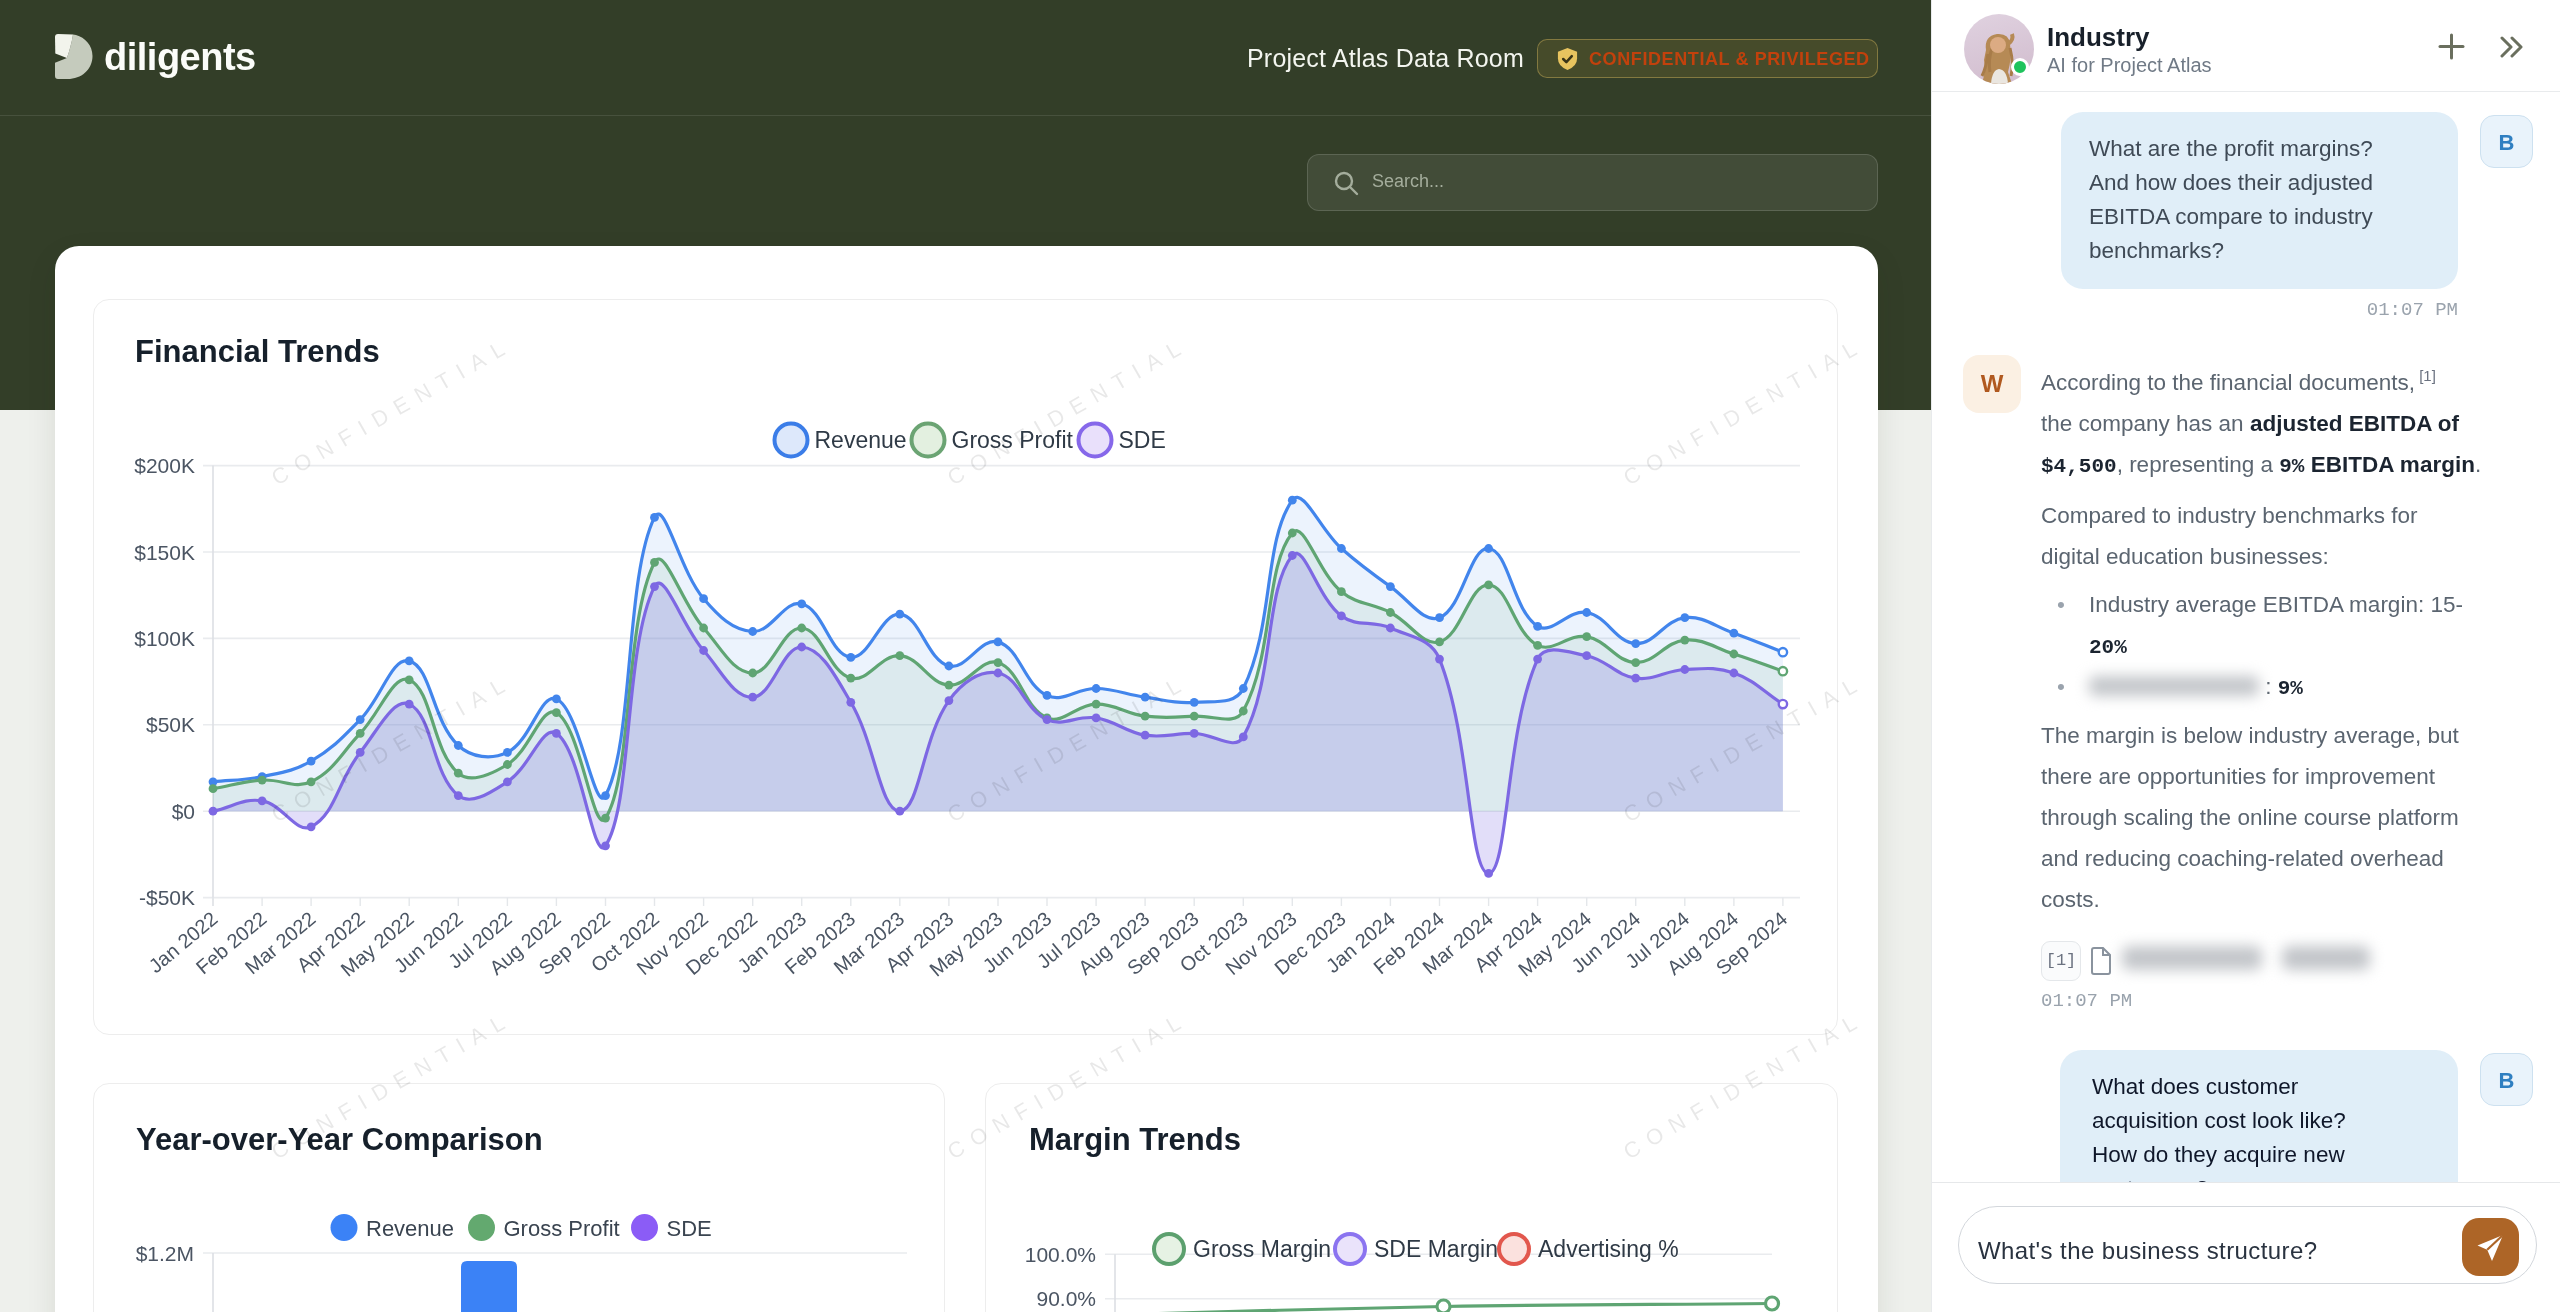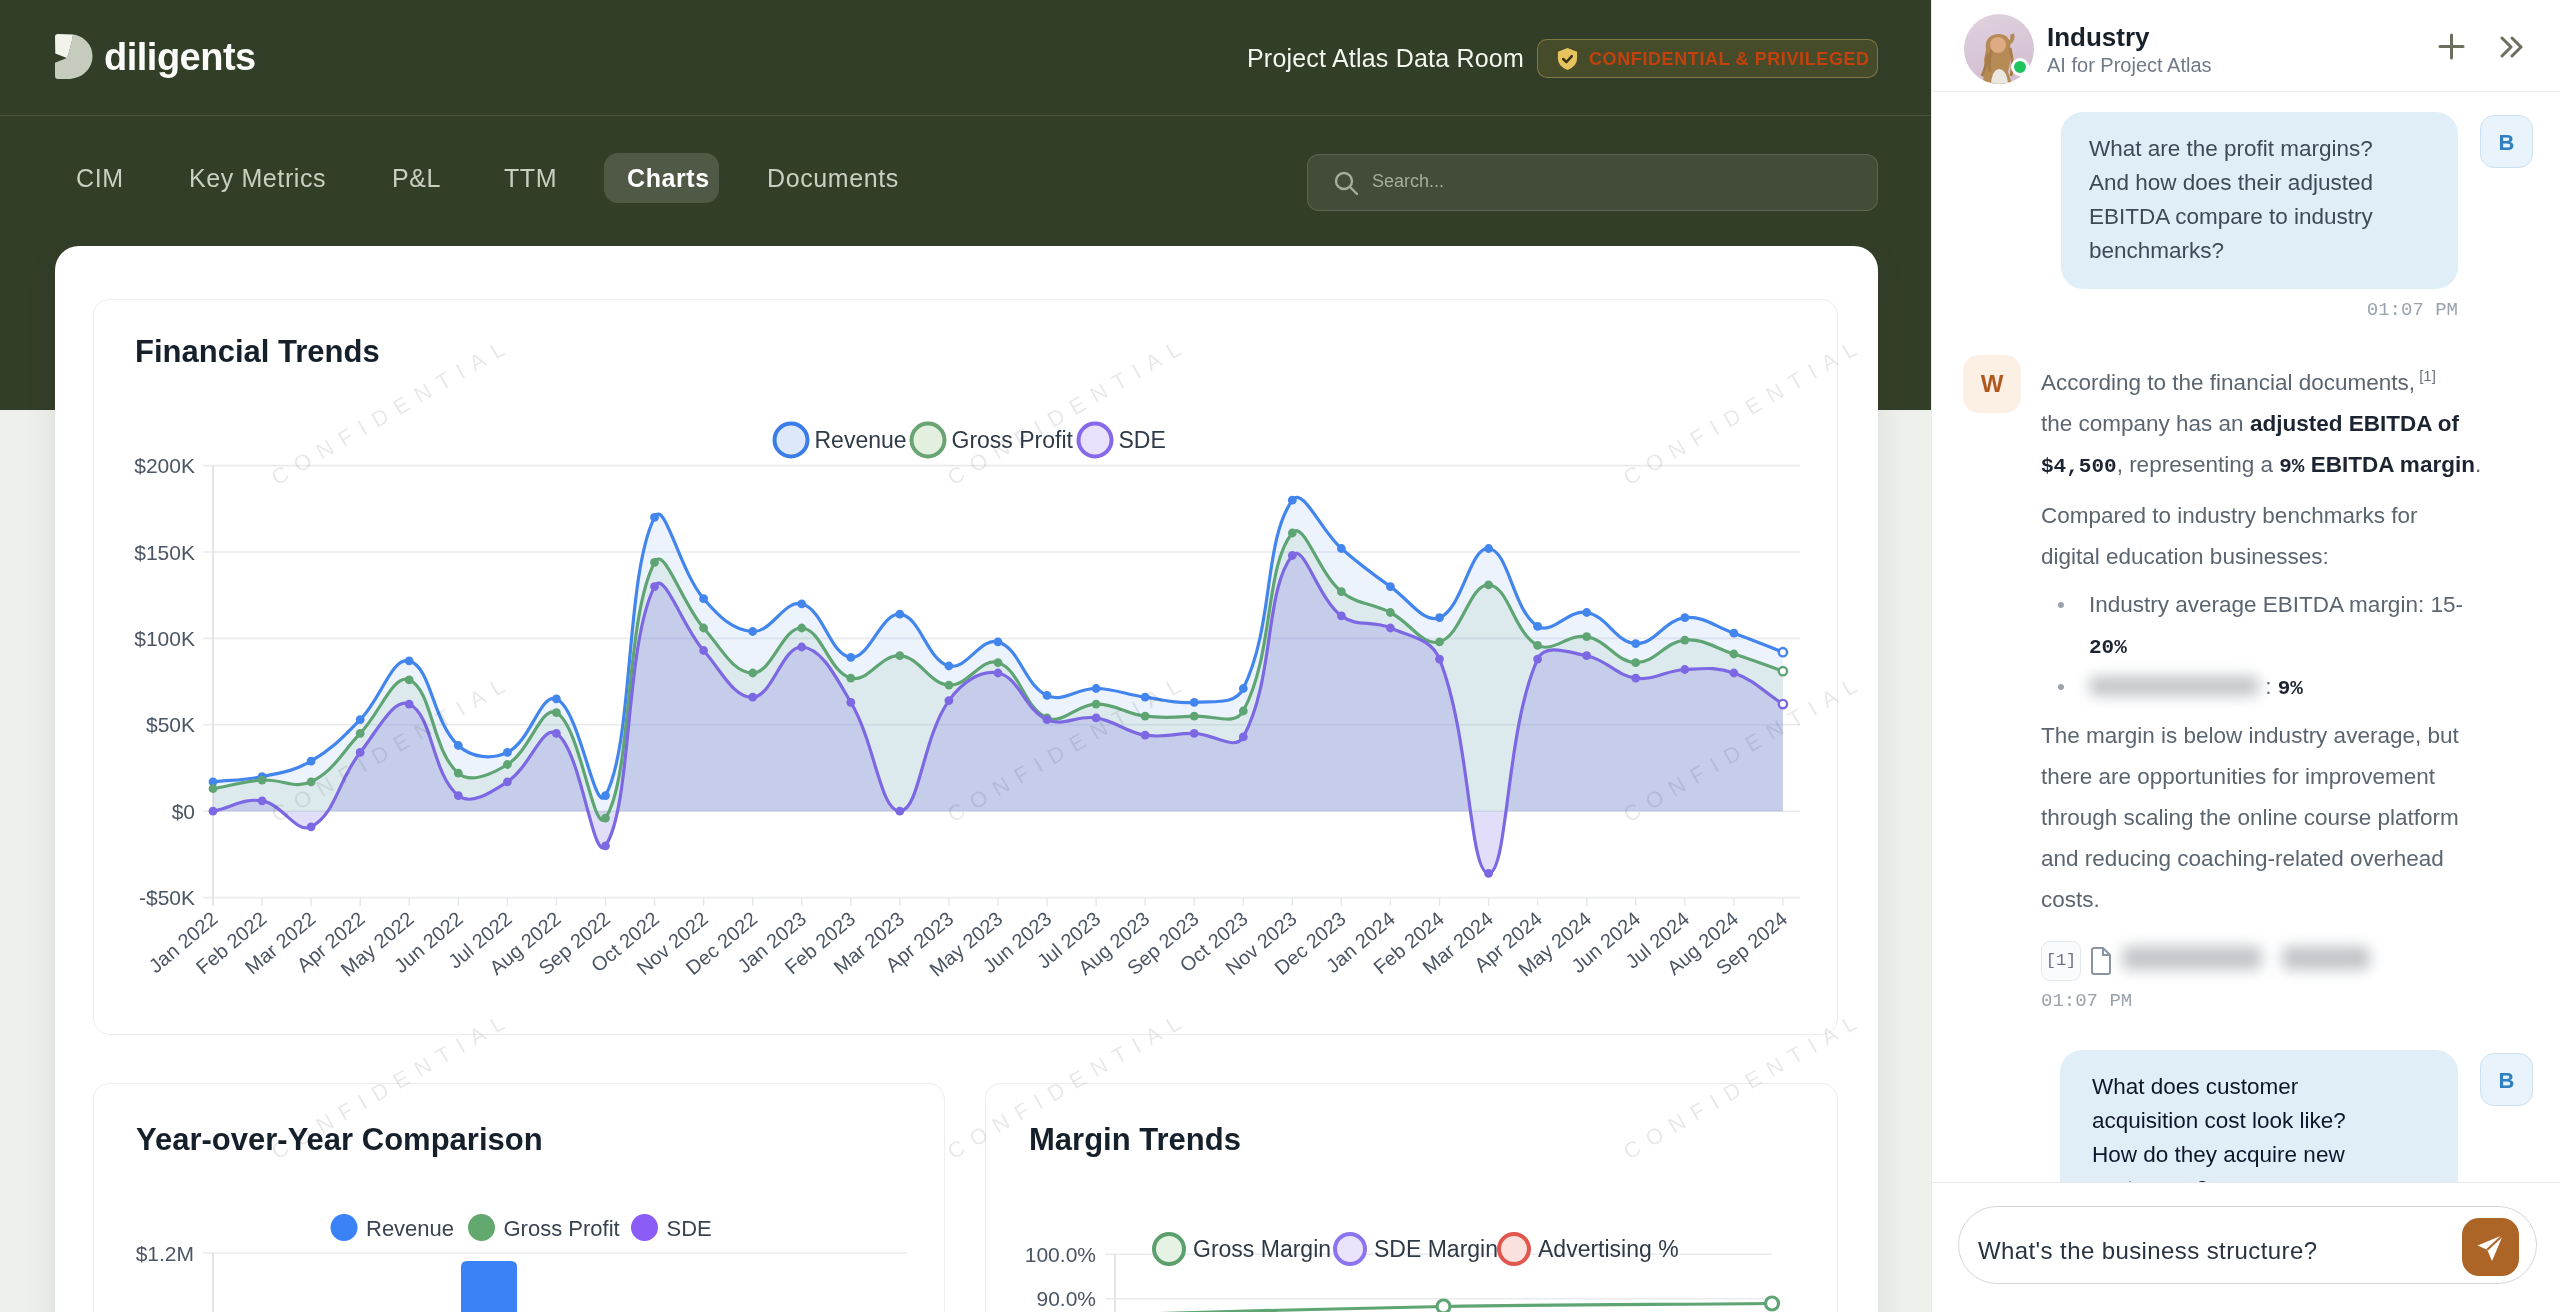--- a/index.html
+++ b/index.html
@@ -26,15 +26,6 @@
   </svg>
   <div class="abs" style="left:1589px;top:49px;font-size:18px;font-weight:700;letter-spacing:0.6px;color:#c2410c;">CONFIDENTIAL &amp; PRIVILEGED</div>
 
-  <div class="abs" style="left:0;top:153px;width:1931px;height:50px;font-size:25px;font-weight:500;letter-spacing:0.6px;color:#c9cfc0;">
-    <span class="abs" style="left:76px;top:11px;">CIM</span>
-    <span class="abs" style="left:189px;top:11px;">Key Metrics</span>
-    <span class="abs" style="left:392px;top:11px;">P&amp;L</span>
-    <span class="abs" style="left:504px;top:11px;">TTM</span>
-    <span class="abs" style="left:604px;top:0;width:115px;height:50px;background:rgba(255,255,255,0.14);border-radius:14px;"></span>
-    <span class="abs" style="left:627px;top:11px;color:#ffffff;font-weight:700;">Charts</span>
-    <span class="abs" style="left:767px;top:11px;">Documents</span>
-  </div>
 
   <div class="abs" style="left:1307px;top:154px;width:571px;height:57px;background:rgba(255,255,255,0.075);border:1px solid rgba(255,255,255,0.14);border-radius:12px;"></div>
   <svg class="abs" style="left:1333px;top:170px;" width="26" height="26" viewBox="0 0 26 26">

